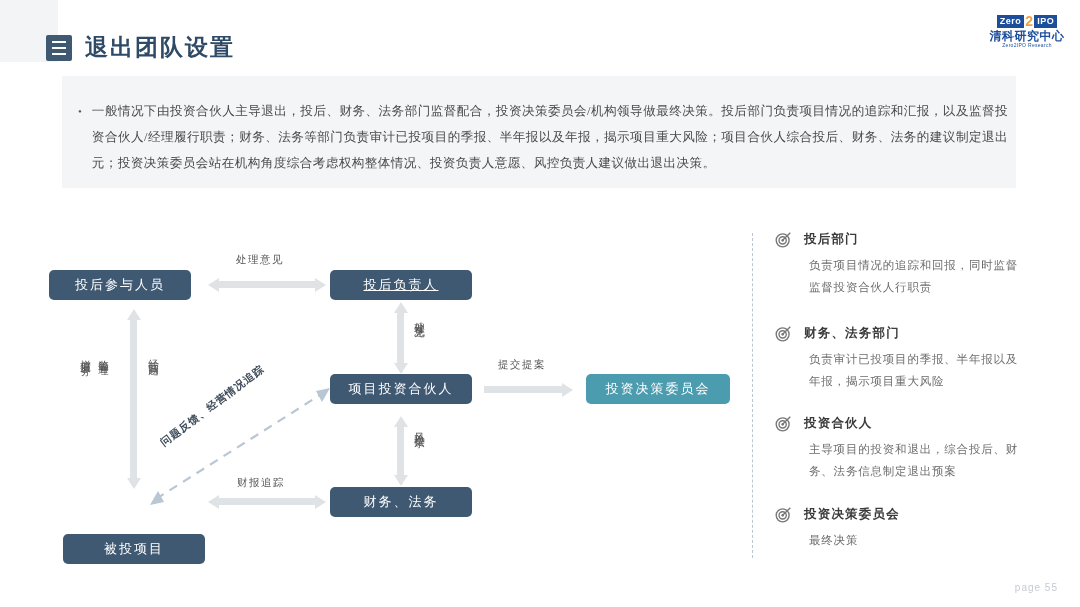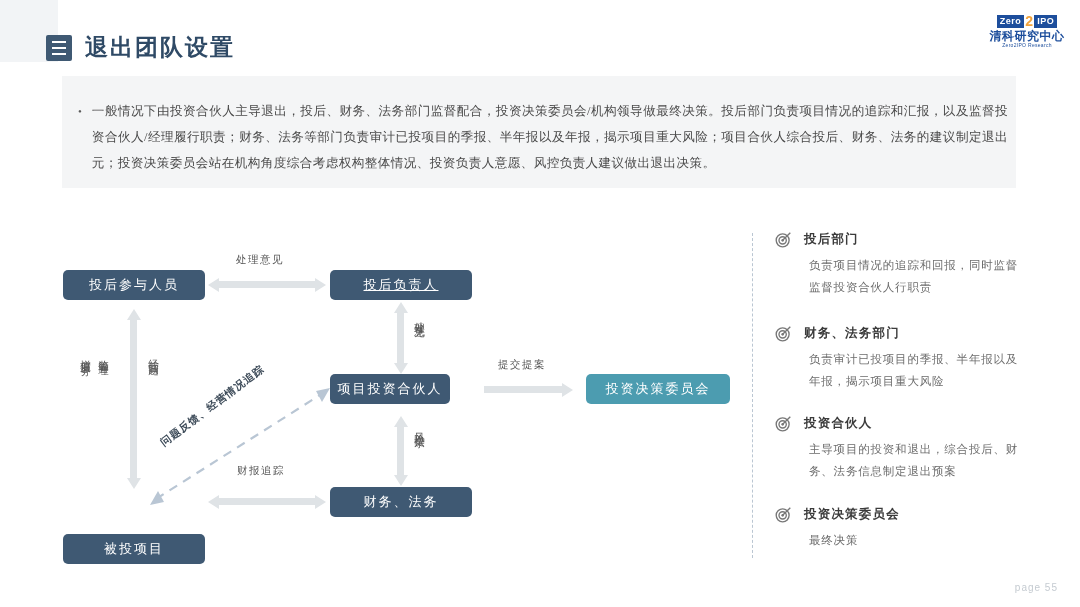--- a/index.html
+++ b/index.html
@@ -102,7 +102,7 @@
   }
   .node.teal { background: #4c9cb0; }
 
-  .n-staff   { left: 63px;  top: 270px; width: 142px; height: 30px; }
+  .n-staff   { left: 49px;  top: 270px; width: 142px; height: 30px; }
   .n-lead    { left: 330px; top: 270px; width: 142px; height: 30px; text-decoration: underline; }
   .n-partner { left: 330px; top: 374px; width: 120px; height: 30px; }
   .n-finance { left: 330px; top: 487px; width: 142px; height: 30px; }

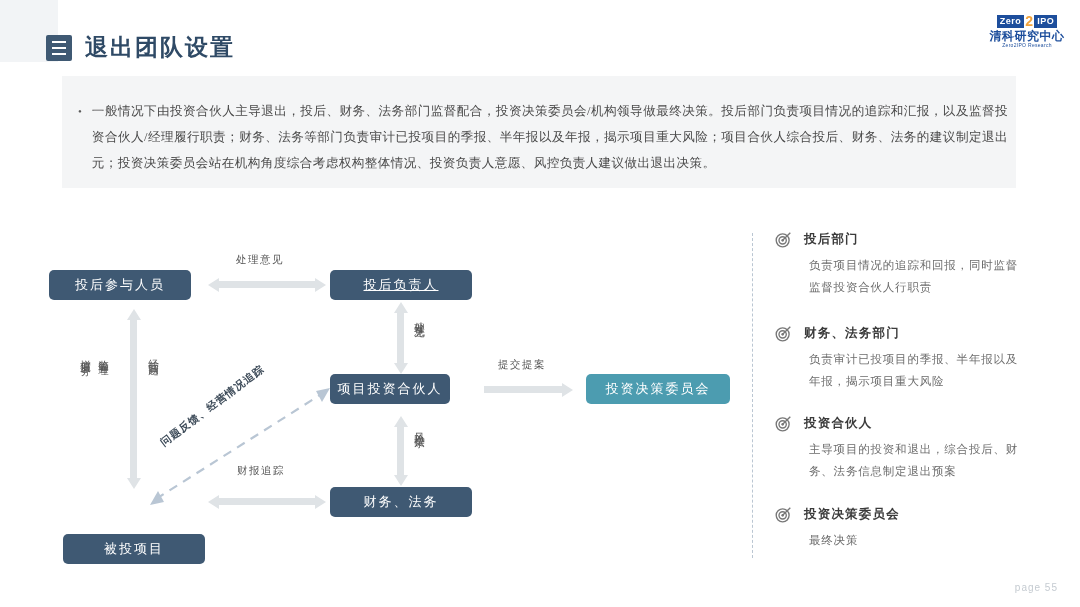--- a/index.html
+++ b/index.html
@@ -104,7 +104,7 @@
 
   .n-staff   { left: 49px;  top: 270px; width: 142px; height: 30px; }
   .n-lead    { left: 330px; top: 270px; width: 142px; height: 30px; text-decoration: underline; }
-  .n-partner { left: 330px; top: 374px; width: 120px; height: 30px; }
+  .n-partner { left: 330px; top: 374px; width: 142px; height: 30px; }
   .n-finance { left: 330px; top: 487px; width: 142px; height: 30px; }
   .n-project { left: 63px;  top: 487px; width: 142px; height: 30px; margin-top: 47px; }
   .n-ic      { left: 586px; top: 374px; width: 144px; height: 30px; }

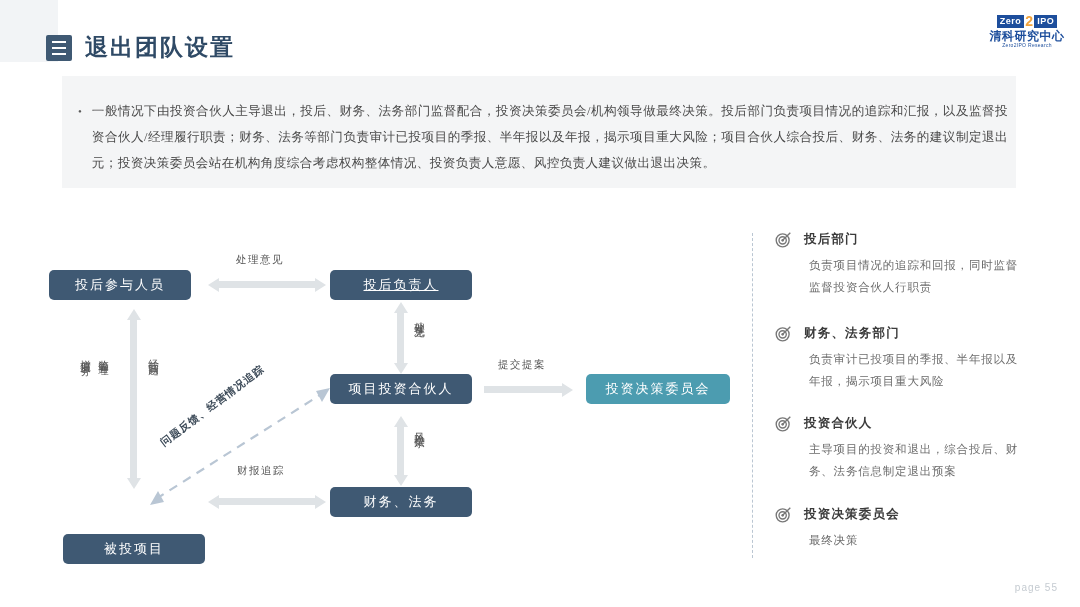--- a/index.html
+++ b/index.html
@@ -225,7 +225,7 @@
     <div class="arrow-h" style="left:219px; top:498px; width:96px;"></div>
     <div class="head left" style="left:208px; top:494.5px;"></div>
     <div class="head right" style="left:315px; top:494.5px;"></div>
-    <div class="edge-label" style="left:237px; top:464px;">财报追踪</div>
+    <div class="edge-label" style="left:237px; top:476px;">财报追踪</div>
 
     <div class="arrow-v" style="left:130px; top:320px; height:158px;"></div>
     <div class="head up" style="left:127px; top:309px;"></div>

